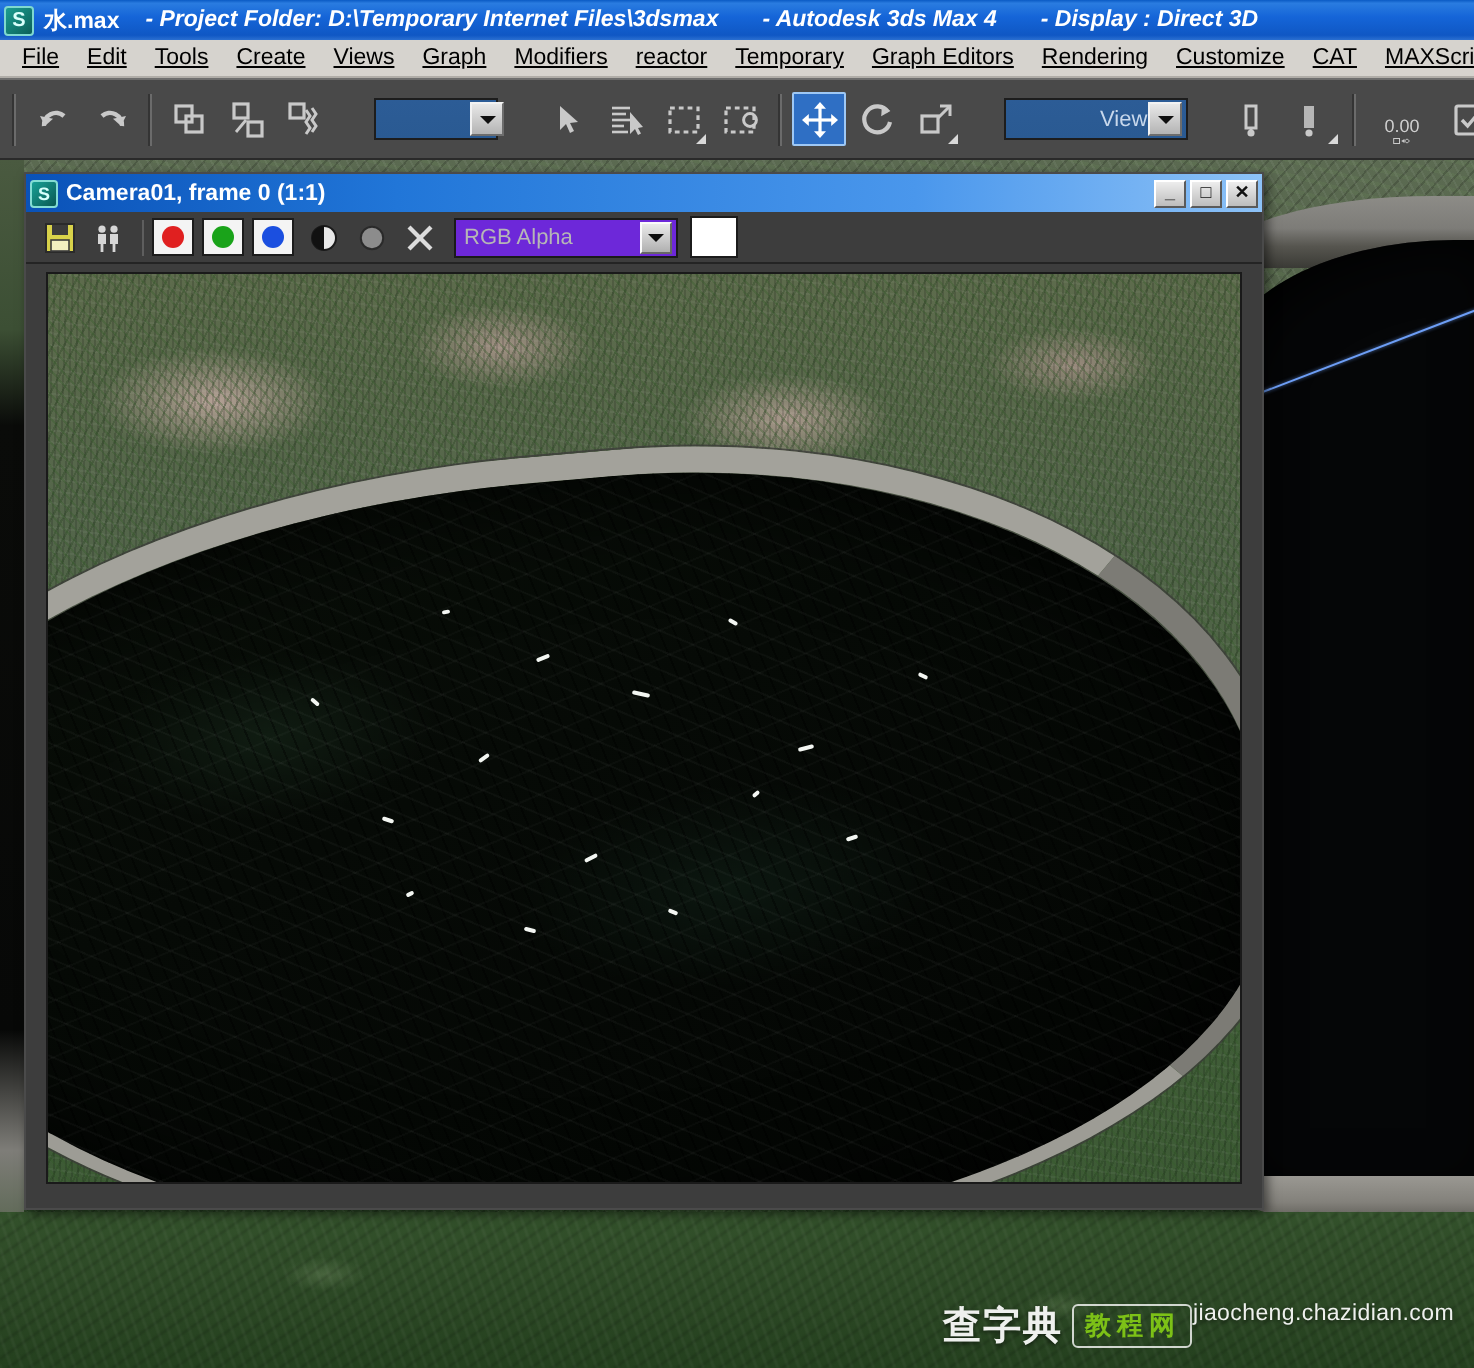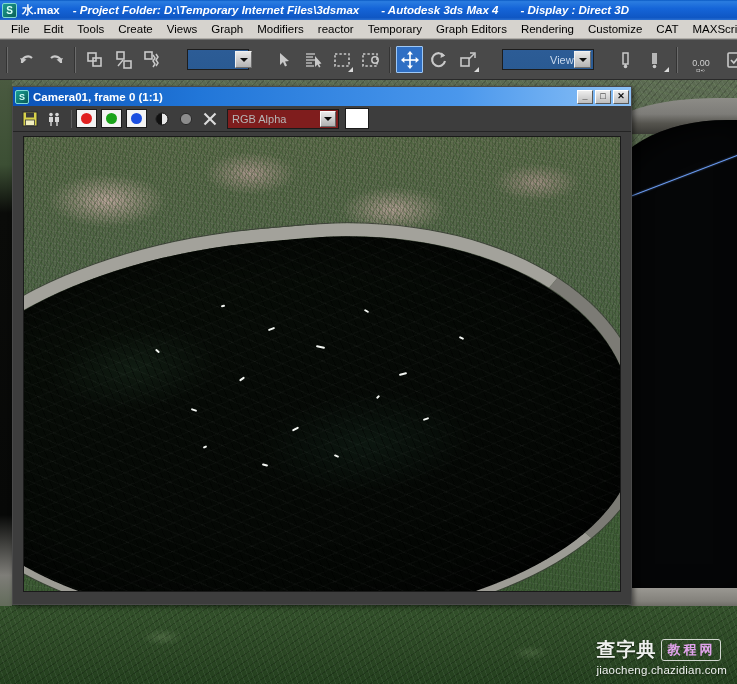--- a/index.html
+++ b/index.html
@@ -37,7 +37,7 @@
     display: flex; align-items: center; padding-left: 4px;
     font-size: 11.5px; color: #000;
   }
-  .menuitem { padding: 2px 7px; cursor: default; white-space: nowrap; }
+  .menuitem { padding: 2px 7px; cursor: default; white-space: nowrap; text-decoration: underline; }
 
   
   #toolbar {

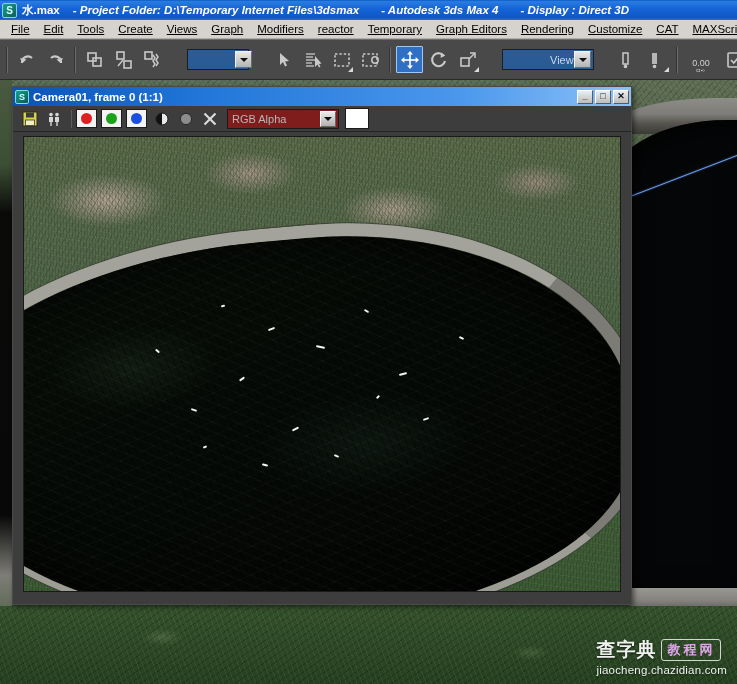--- a/index.html
+++ b/index.html
@@ -198,7 +198,7 @@
           border-right: 1px solid #5e5e5e; }
   .rcombo {
     width: 112px; height: 20px; flex: none; margin-left: 4px;
-    background: #7f1d1d; border: 1px solid #1a1a1a;
+    background: #6d28d9; border: 1px solid #1a1a1a;
     display: flex; align-items: center;
   }
   .rcombo .val { flex: 1; color: #b6b6b6; font-size: 11px; padding-left: 4px;

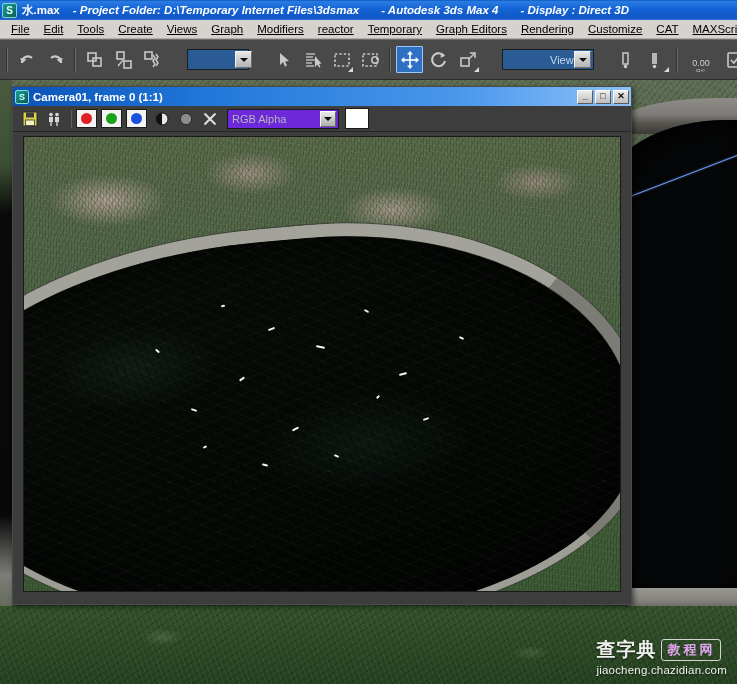--- a/index.html
+++ b/index.html
@@ -281,7 +281,7 @@
   
   #watermark {
     position: absolute; right: 10px; bottom: 8px;
-    display: flex; flex-direction: column; align-items: flex-start;
+    display: flex; flex-direction: row; align-items: flex-start;
     pointer-events: none; opacity: .92;
   }
   #wm-top { display: flex; align-items: center; }

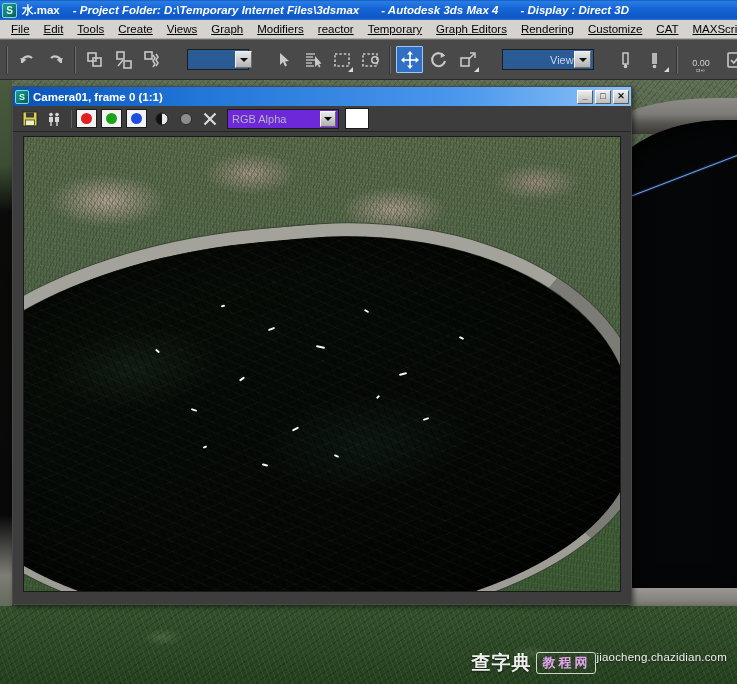--- a/index.html
+++ b/index.html
@@ -292,7 +292,7 @@
   #wm-box {
     margin-left: 5px; padding: 1px 5px;
     border: 1px solid rgba(255,255,255,.85); border-radius: 3px;
-    color: #f0abfc; font-size: 13px; letter-spacing: 3px;
+    color: #84cc16; font-size: 13px; letter-spacing: 3px;
     font-family: "DejaVu Sans", sans-serif; font-weight: bold;
   }
   #wm-url {

